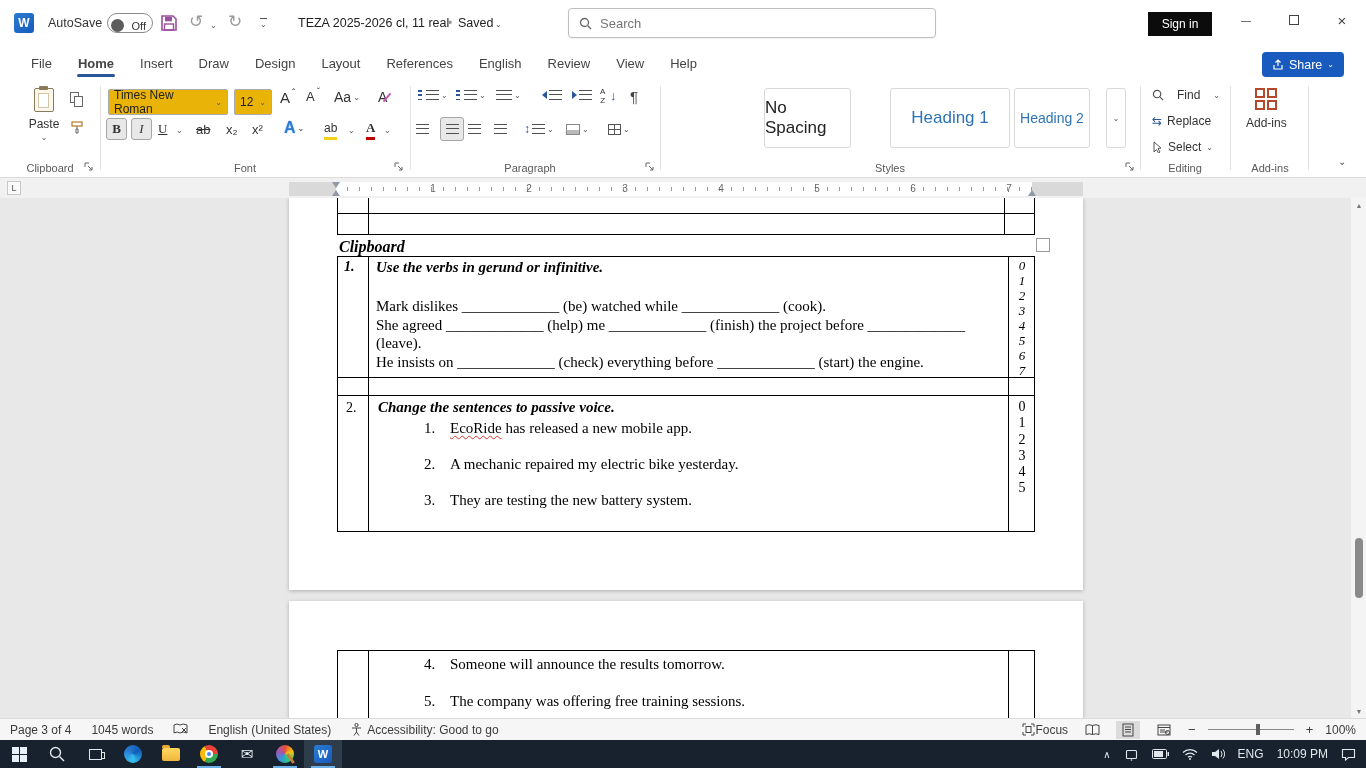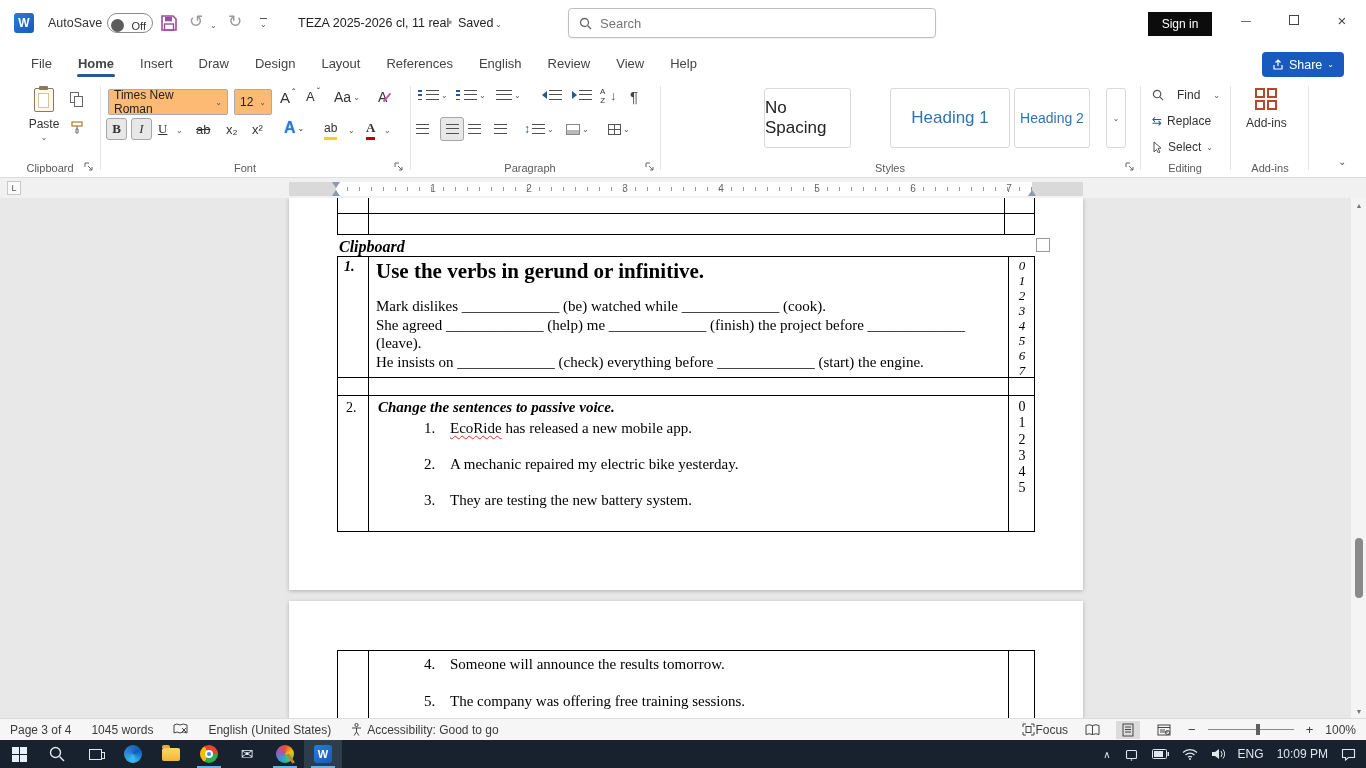--- a/index.html
+++ b/index.html
@@ -29,7 +29,7 @@
 .gsep{position:absolute;top:6px;height:84px;width:1px;background:#e4e4e4}
 .glabel{position:absolute;bottom:3px;font-size:11px;color:#5a5a5a;text-align:center}
 .launch{position:absolute;bottom:5px;width:10px;height:10px}
-.combo{position:absolute;border:1px solid #ababab;border-radius:2px;background:#fdba74;height:26px;display:flex;align-items:center;justify-content:space-between;font-size:12px;padding:0 5px;color:#222}
+.combo{position:absolute;border:1px solid #ababab;border-radius:2px;background:#eab308;height:26px;display:flex;align-items:center;justify-content:space-between;font-size:12px;padding:0 5px;color:#222}
 .rbtn{position:absolute;display:flex;align-items:center;justify-content:center;font-size:13px;color:#333;gap:2px}
 .press{background:#e8e8e8;border:1px solid #a6a6a6;border-radius:3px}
 .cd{font-size:8px;color:#555}

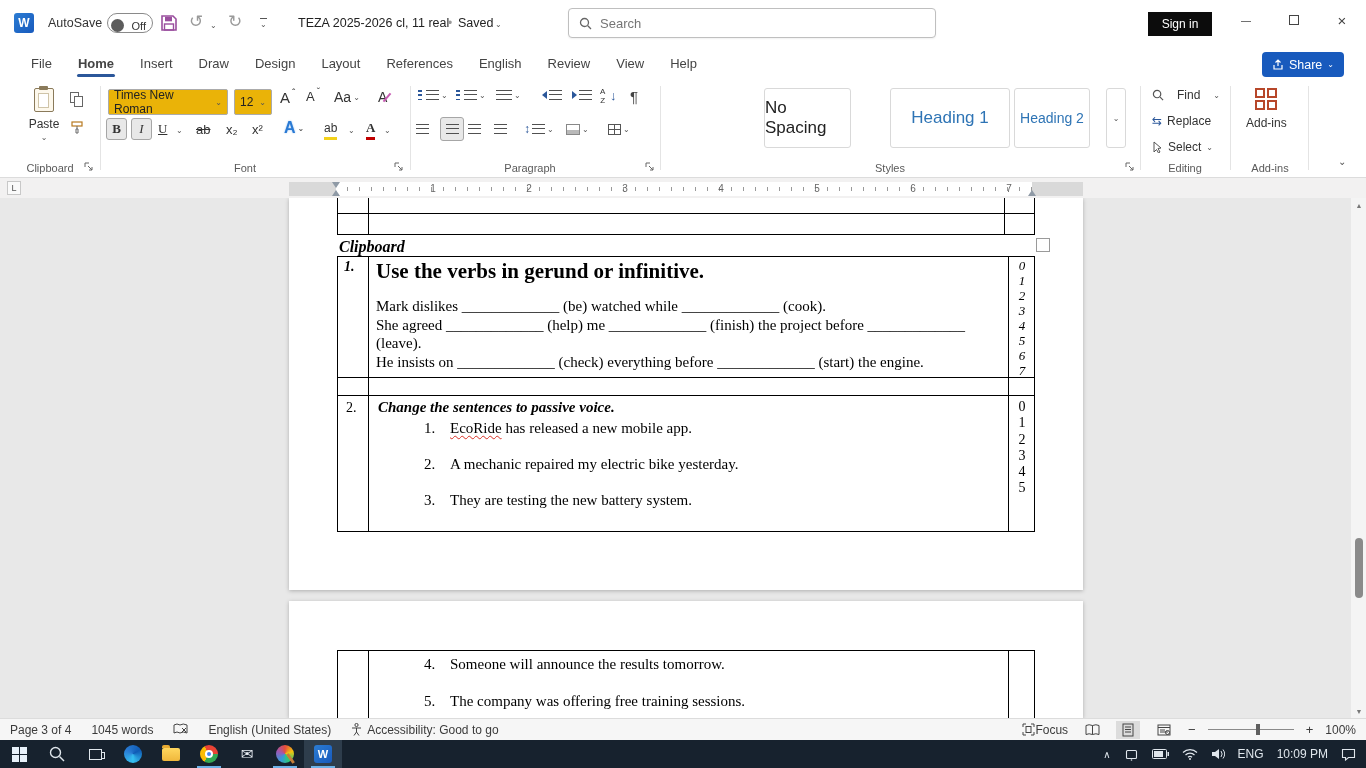--- a/index.html
+++ b/index.html
@@ -397,7 +397,7 @@
       <div class="vl" style="left:30px"></div>
       <div class="vl" style="left:670px"></div>
       <div class="abs" style="left:6px;top:2px;font-size:14px;font-weight:bold;font-style:italic">1.</div>
-      <div class="abs" style="left:38px;top:2px;font-size:21px;font-weight:bold;">Use the verbs in gerund or infinitive.</div>
+      <div class="abs" style="left:38px;top:2px;font-size:15px;font-weight:bold;font-style:italic">Use the verbs in gerund or infinitive.</div>
       <div class="abs" style="left:38px;top:40px;width:628px;font-size:15px;line-height:18.5px">
         <div class="docline">Mark dislikes _____________ (be) watched while _____________ (cook).</div>
         <div class="docline">She agreed _____________ (help) me _____________ (finish) the project before _____________</div>

